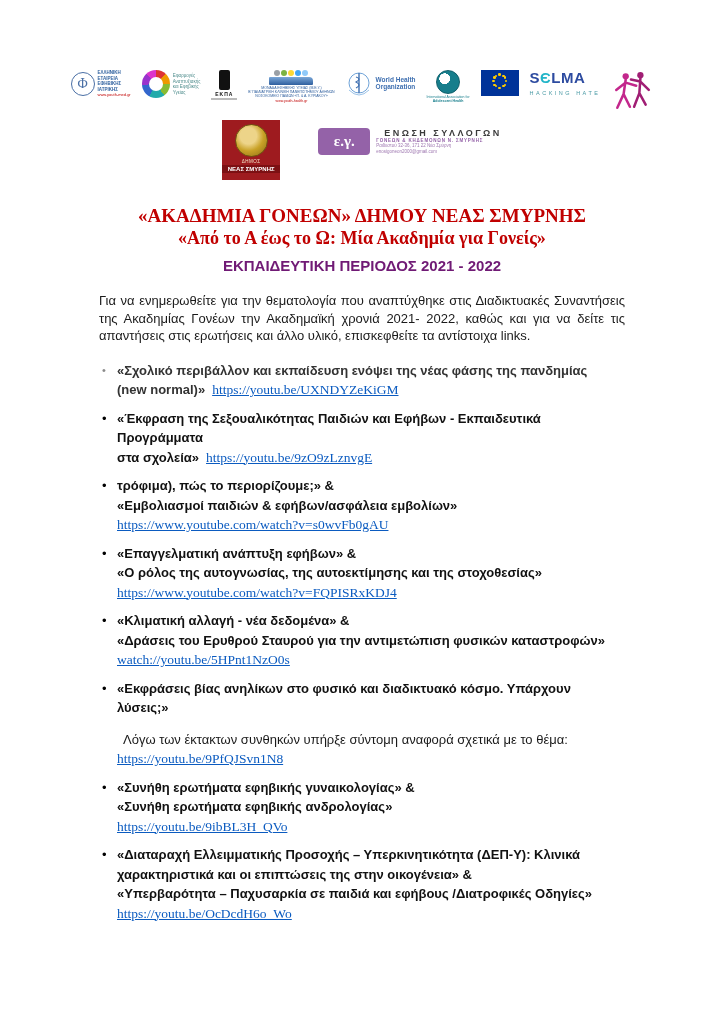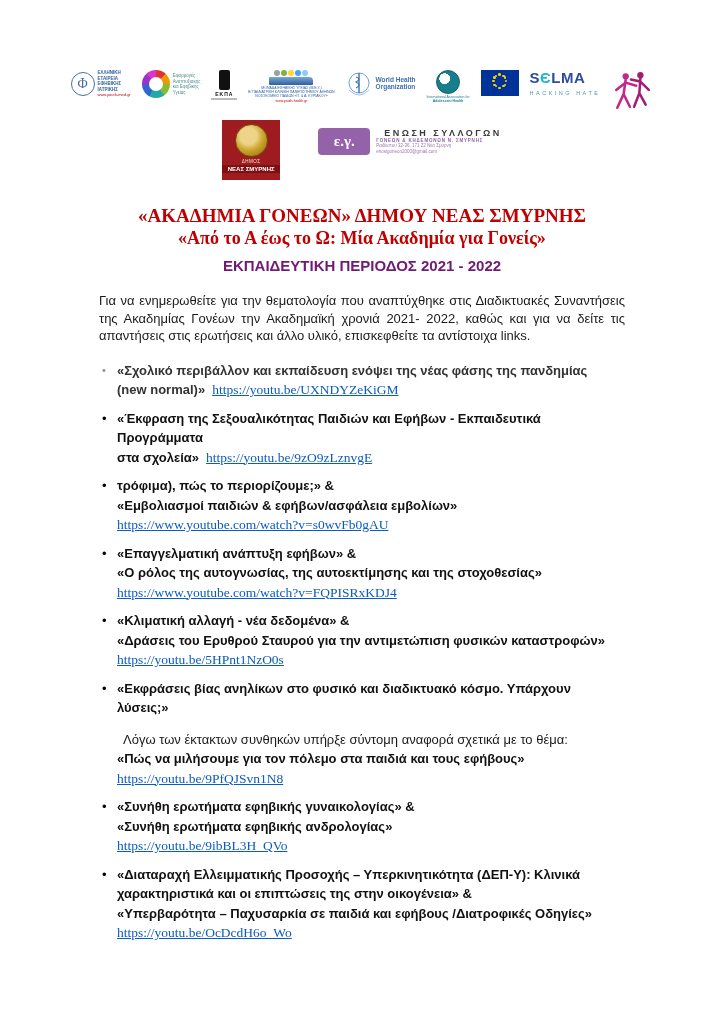--- a/index.html
+++ b/index.html
@@ -271,7 +271,7 @@
           <div class="topic-body">
             <div class="line"><span class="boldtext">«Κλιματική αλλαγή - νέα δεδομένα» &amp;</span></div>
             <div class="line"><span class="boldtext">«Δράσεις του Ερυθρού Σταυρού για την αντιμετώπιση φυσικών καταστροφών»</span></div>
-            <div class="line"><a class="link" href="#">https://youtu.be/5HPnt1NzO0s</a></div>
+            <div class="line"><a class="link" href="#">watch://youtu.be/5HPnt1NzO0s</a></div>
           </div>
         </div>
         <div class="topic">

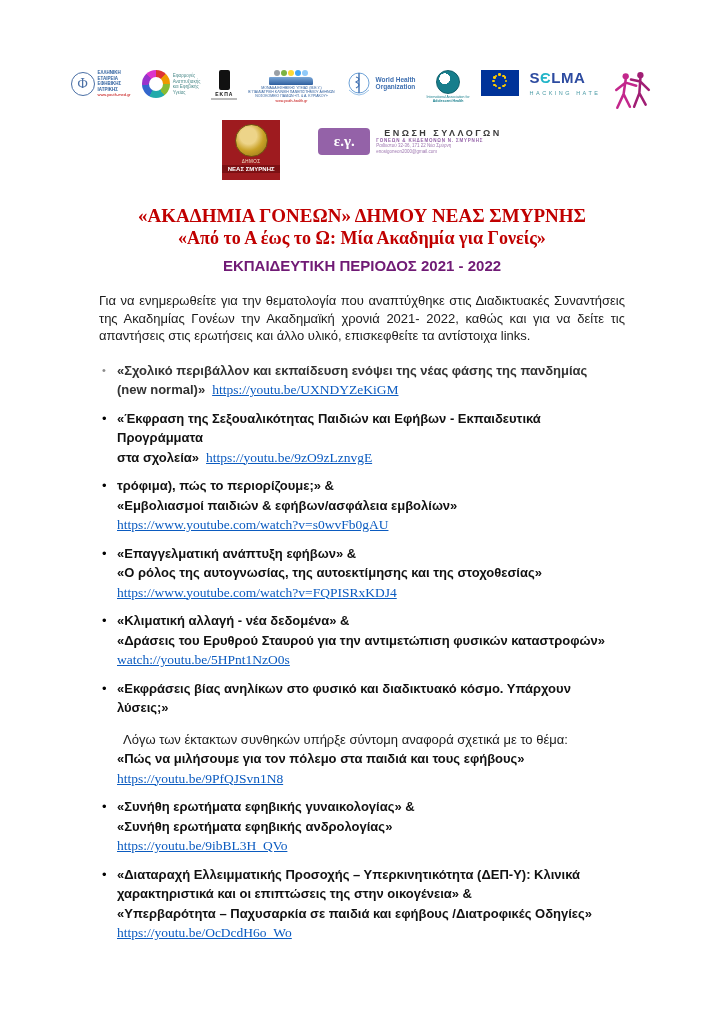--- a/index.html
+++ b/index.html
@@ -283,7 +283,6 @@
         <div class="topic note">
           <div class="topic-body">
             <div class="line"><span class="plain">Λόγω των έκτακτων συνθηκών υπήρξε σύντομη αναφορά σχετικά με το θέμα:</span></div>
-            <div class="line"><span class="boldtext">«Πώς να μιλήσουμε για τον πόλεμο στα παιδιά και τους εφήβους»</span></div>
             <div class="line"><a class="link" href="#">https://youtu.be/9PfQJSvn1N8</a></div>
           </div>
         </div>

